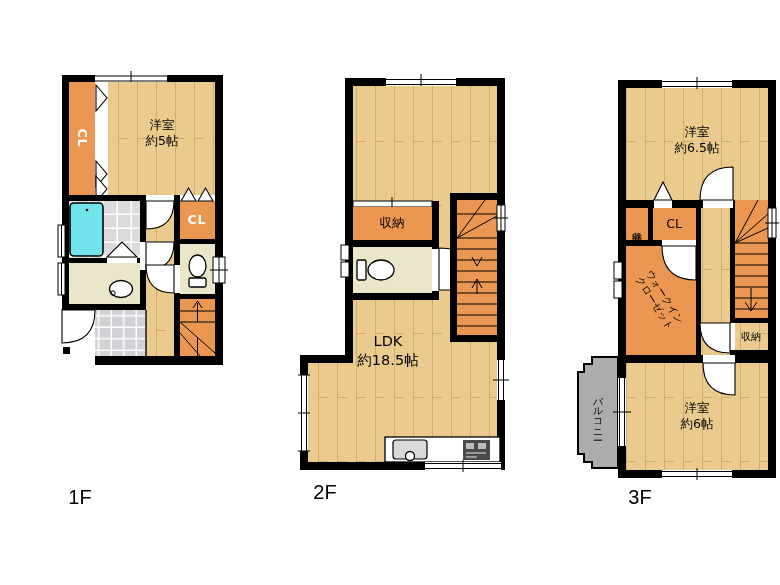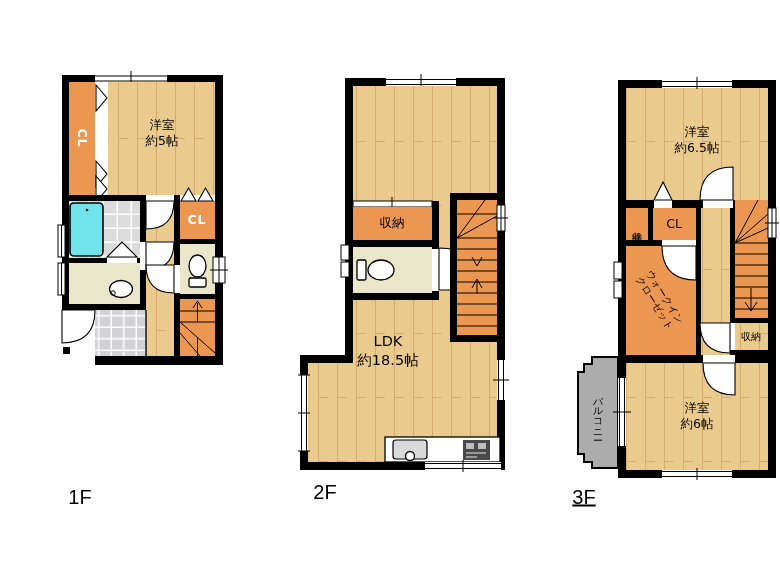--- a/index.html
+++ b/index.html
@@ -392,7 +392,7 @@
 
   <div class="floorlabel" style="left:80px;top:497px;text-align:center;">1F</div>
   <div class="floorlabel" style="left:325px;top:492px;">2F</div>
-  <div class="floorlabel" style="left:584px;top:497px;text-decoration:underline;">3F</div>
+  <div class="floorlabel" style="left:640px;top:497px;">3F</div>
 
 </div>
 

